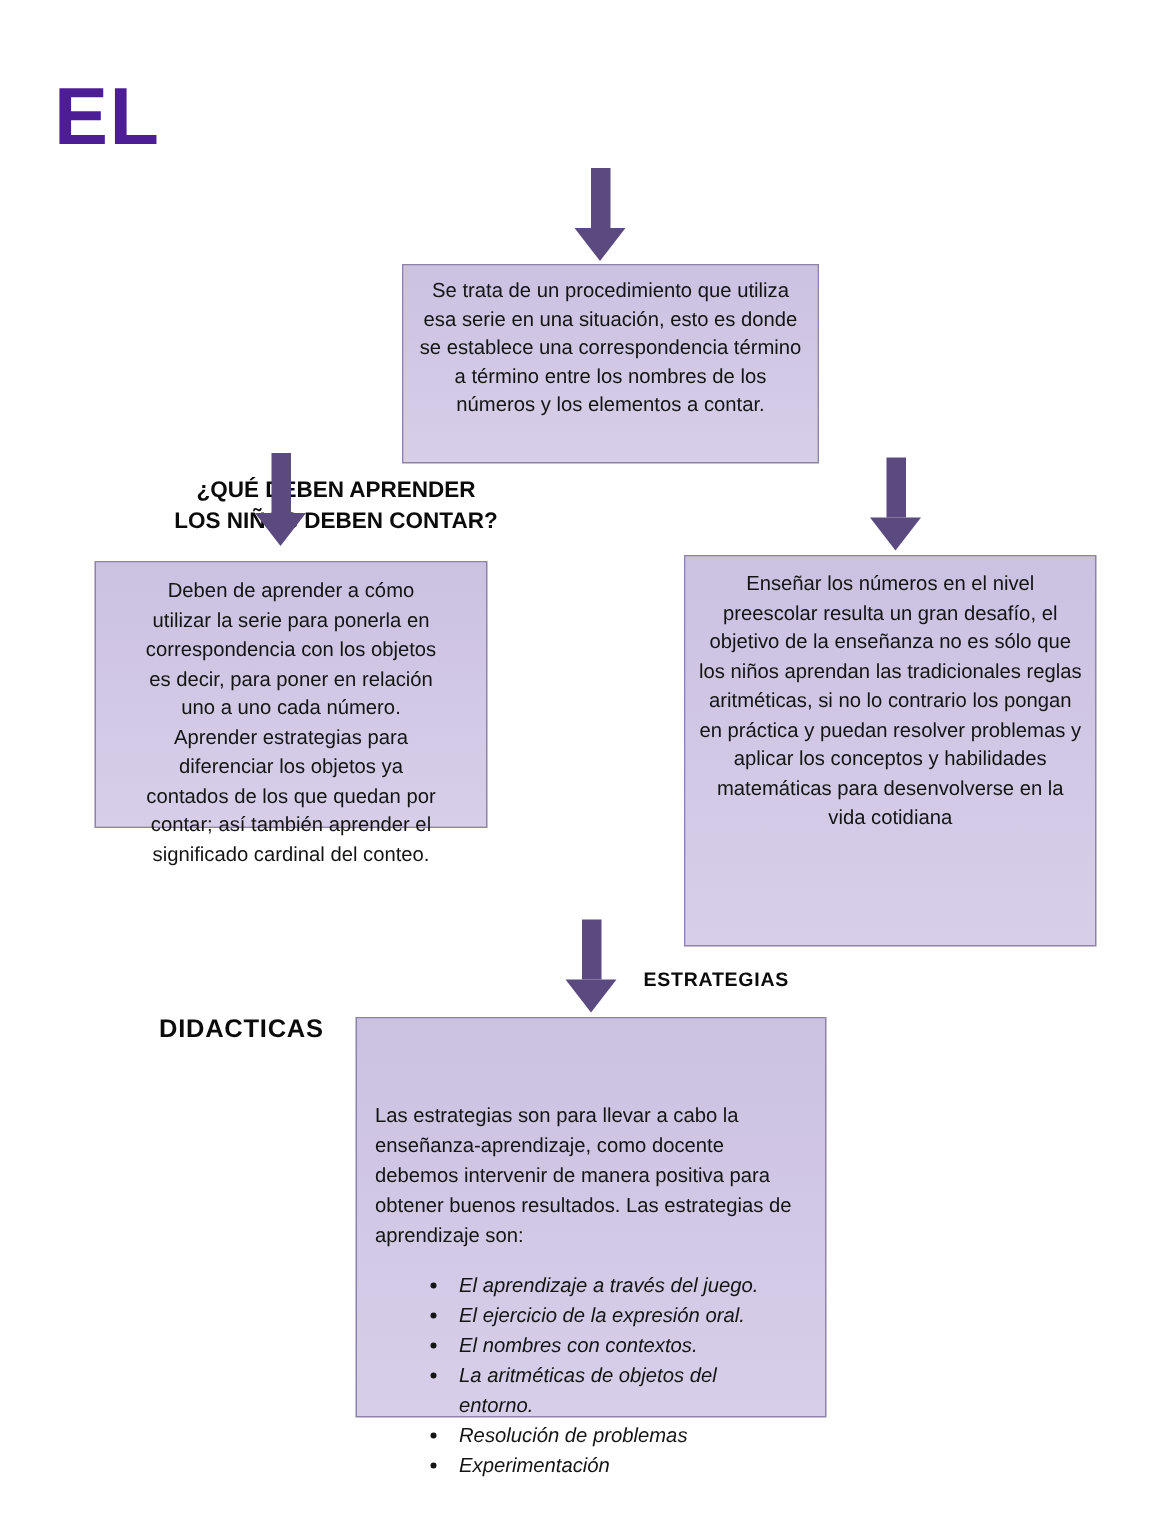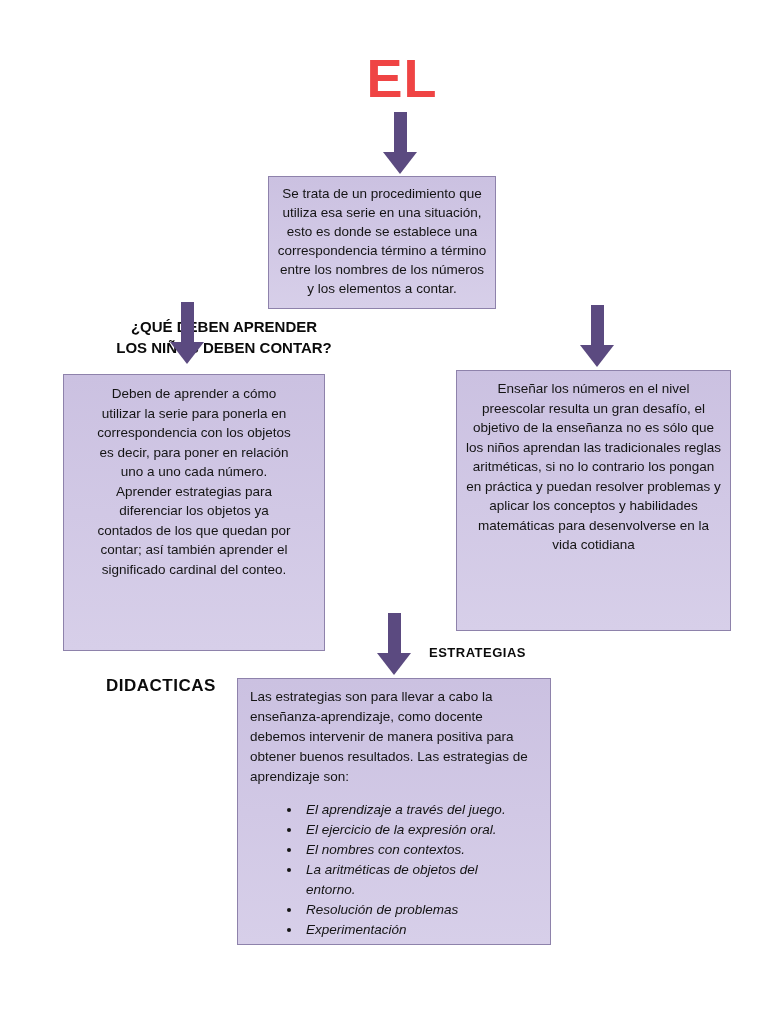--- a/index.html
+++ b/index.html
@@ -27,12 +27,12 @@
   .title {
     position: absolute;
     left: 36px; top: 48px; width: 732px;
-    text-align: center;
+    text-align: left;
     font-weight: bold;
     font-size: 54px;
     line-height: 60px;
     letter-spacing: 1px;
-    color: #ef4444;
+    color: #4c1d95;
   }
   .title .mark {
     font-size: 15px;

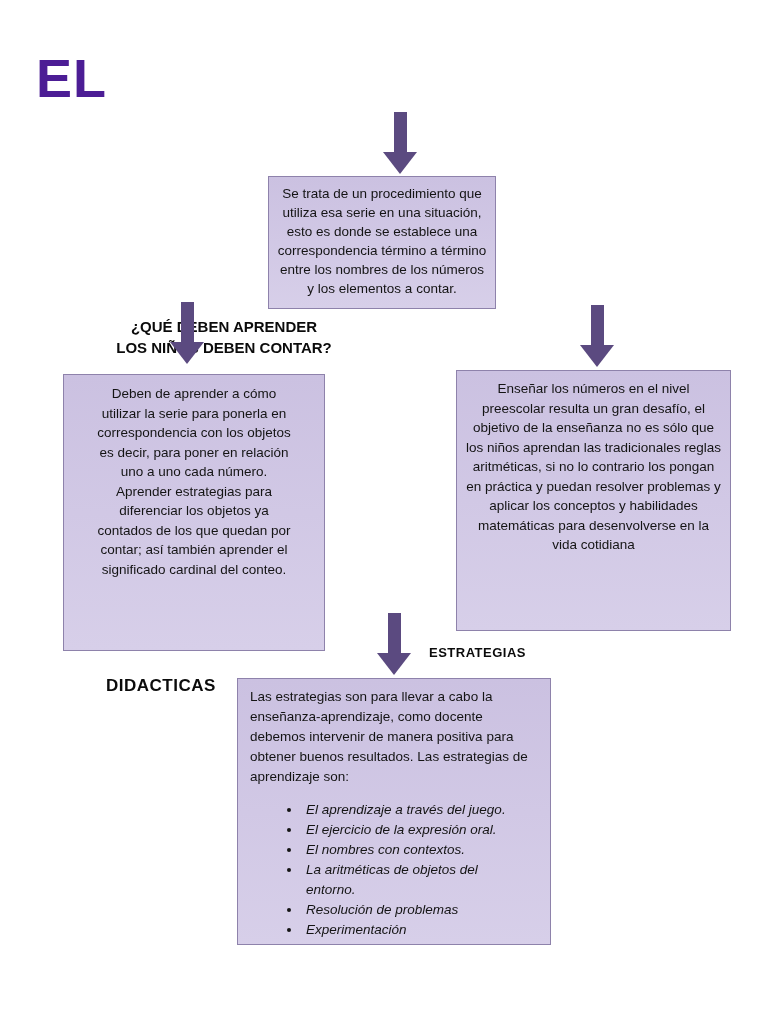--- a/index.html
+++ b/index.html
@@ -71,7 +71,7 @@
   }
   .pbox.centered { text-align: center; }
 
-  #definition-box { left: 268px; top: 176px; width: 228px; height: 133px; padding: 7px 8px; line-height: 19px; }
+  #definition-box { left: 268px; top: 176px; width: 278px; height: 133px; padding: 7px 8px; line-height: 19px; }
   #left-box       { left: 63px;  top: 374px; width: 262px; height: 277px; padding: 9px 28px; }
   #right-box      { left: 456px; top: 370px; width: 275px; height: 261px; padding: 8px 8px; }
   #strategies-box { left: 237px; top: 678px; width: 314px; height: 267px; padding: 8px 12px; text-align: left; line-height: 20px; }

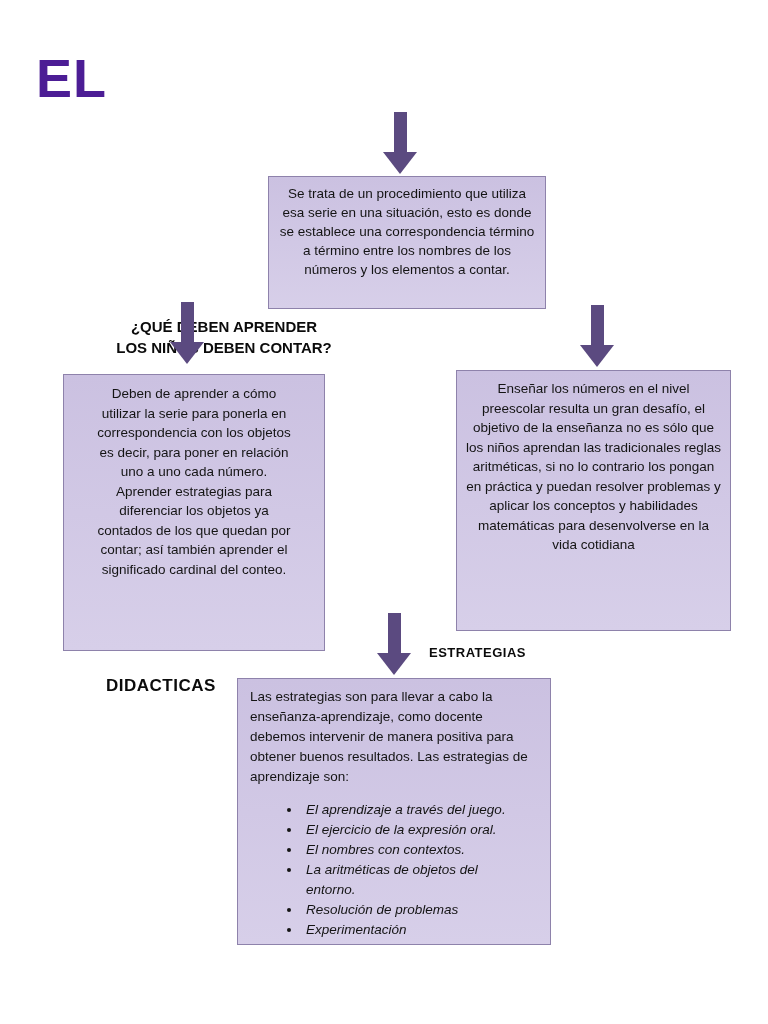--- a/index.html
+++ b/index.html
@@ -72,7 +72,7 @@
   .pbox.centered { text-align: center; }
 
   #definition-box { left: 268px; top: 176px; width: 278px; height: 133px; padding: 7px 8px; line-height: 19px; }
-  #left-box       { left: 63px;  top: 374px; width: 262px; height: 277px; padding: 9px 28px; }
+  #left-box       { left: 63px;  top: 374px; width: 262px; height: 178px; padding: 9px 28px; }
   #right-box      { left: 456px; top: 370px; width: 275px; height: 261px; padding: 8px 8px; }
   #strategies-box { left: 237px; top: 678px; width: 314px; height: 267px; padding: 8px 12px; text-align: left; line-height: 20px; }
 

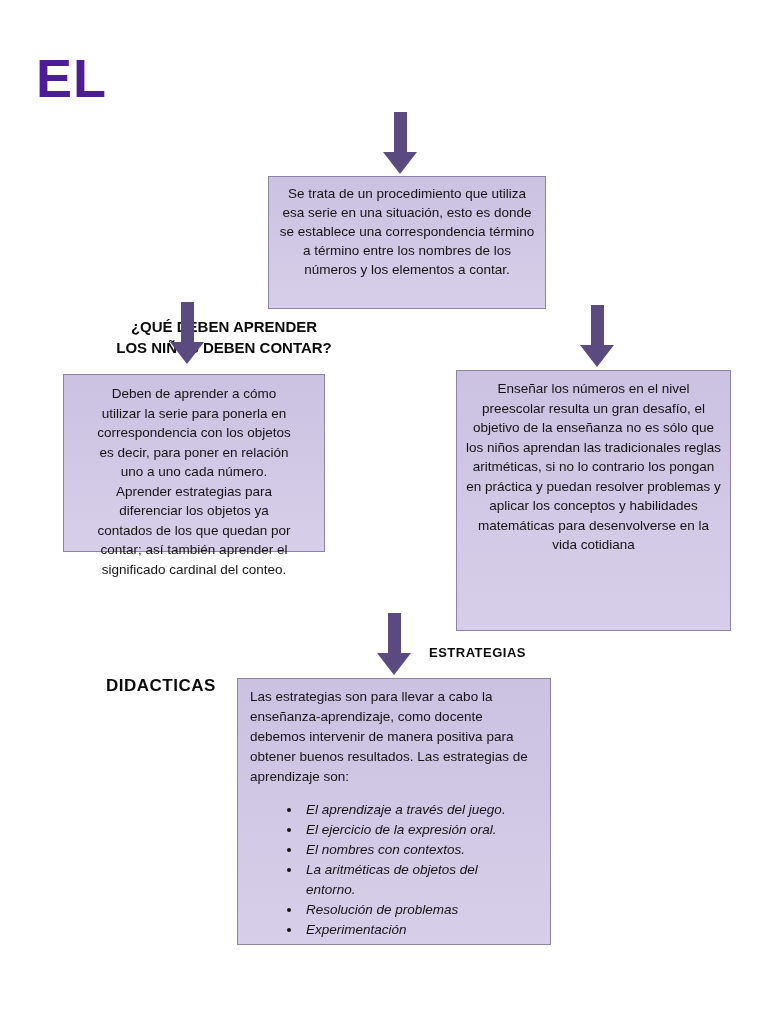--- a/index.html
+++ b/index.html
@@ -110,7 +110,7 @@
   #arrow-bottom{ left: 377px; top: 613px; }
 
   
-  #strategies-box .intro { margin-bottom: 13px; }
+  #strategies-box .intro { margin-bottom: 13px; margin-top: 47px; }
   #strategies-box ul {
     list-style: disc;
     padding-left: 52px;

